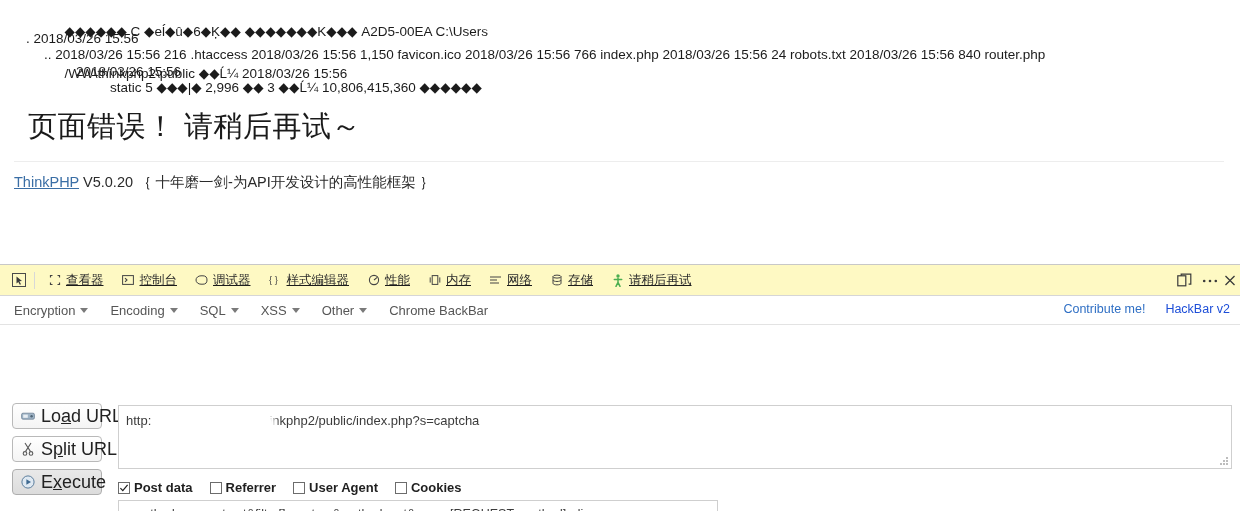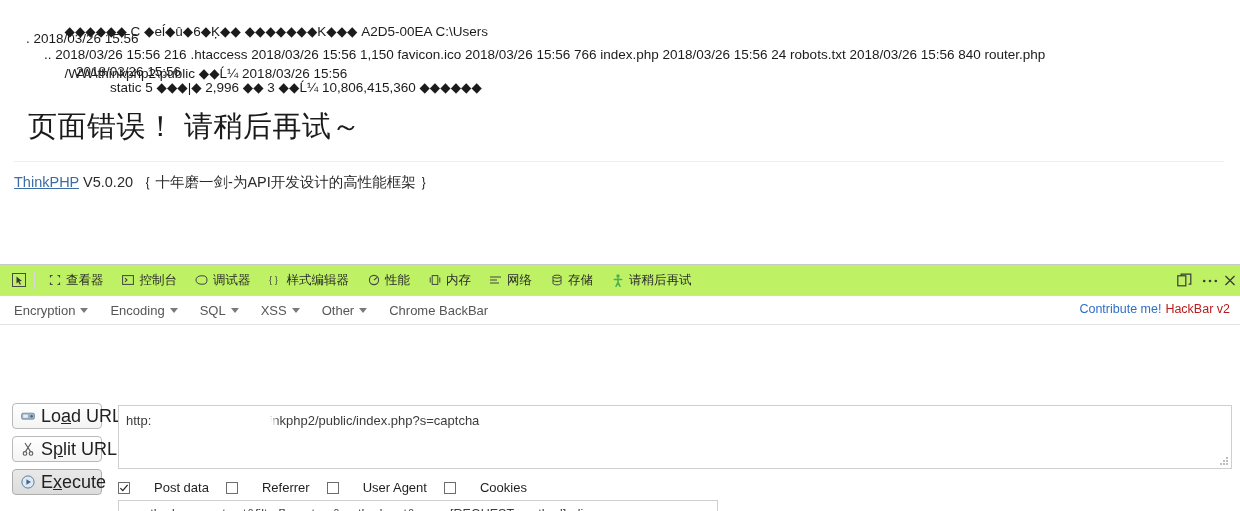--- a/index.html
+++ b/index.html
@@ -73,10 +73,11 @@
     position: relative;
     height: 31px;
     display: flex; align-items: center;
-    background: #bef264;
+    background: #fef9c3;
     border-bottom: 1px solid #d6d6d6;
     padding-left: 6px;
     box-sizing: border-box;
+    text-decoration: underline;
   }
   .dt-picker {
     width: 26px; height: 24px;

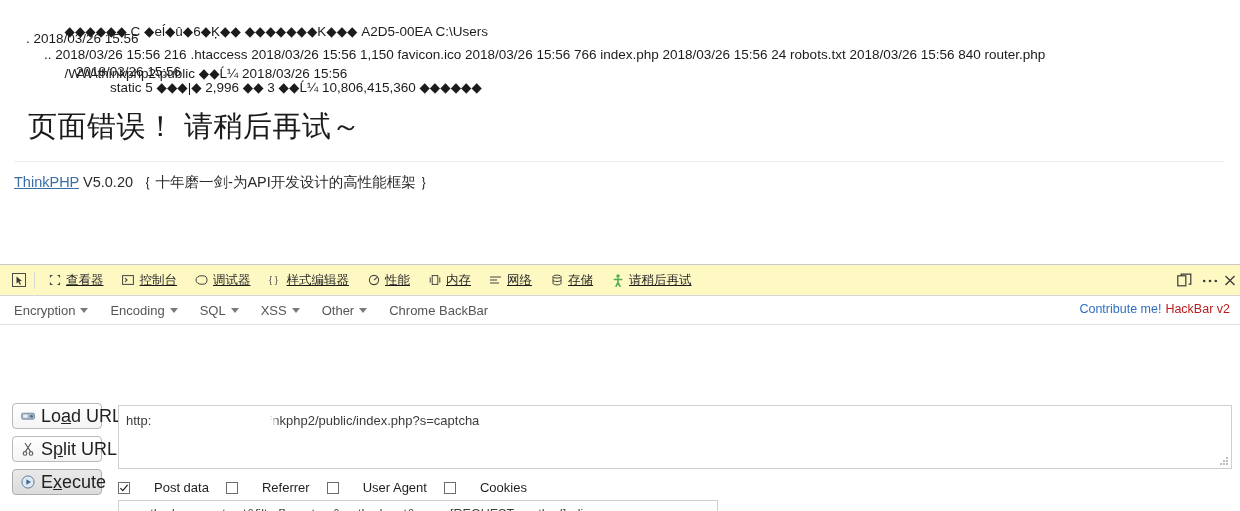--- a/index.html
+++ b/index.html
@@ -146,7 +146,7 @@
     font-size: 12.5px; white-space: nowrap;
   }
   .hb-contrib .lnk { color: #2f6fc4; cursor: pointer; }
-  .hb-contrib .ver { color: #b91c1c; margin-left: 4px; }
+  .hb-contrib .ver { color: #1d4ed8; margin-left: 20px; }
 
   .hb-body { position: relative; padding: 10px 0 0 0; }
 

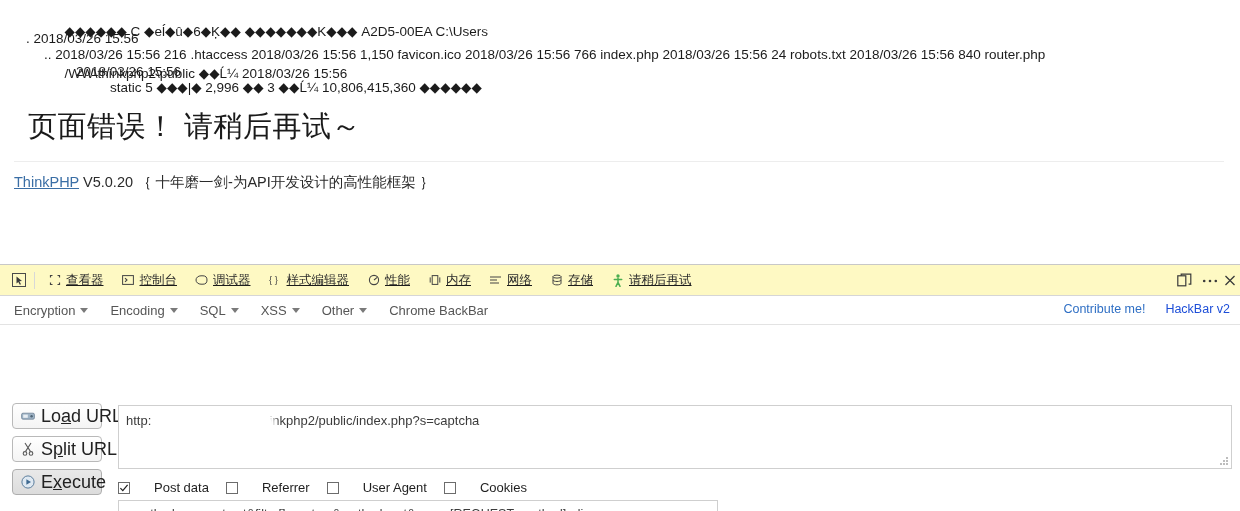--- a/index.html
+++ b/index.html
@@ -197,8 +197,8 @@
     position: absolute; left: 118px; top: 155px;
     display: flex; align-items: center; gap: 17px;
   }
-  .chk { display: flex; align-items: center; gap: 24px;
-         font-size: 13px; color: #1f1f1f; cursor: pointer; white-space: nowrap; }
+  .chk { display: flex; align-items: center; gap: 4px;
+         font-size: 13px; color: #1f1f1f; cursor: pointer; white-space: nowrap; font-weight: bold; }
   .chk .box {
     width: 12px; height: 12px; border: 1px solid #6c6c6c; background: #fff;
     display: inline-flex; align-items: center; justify-content: center;

